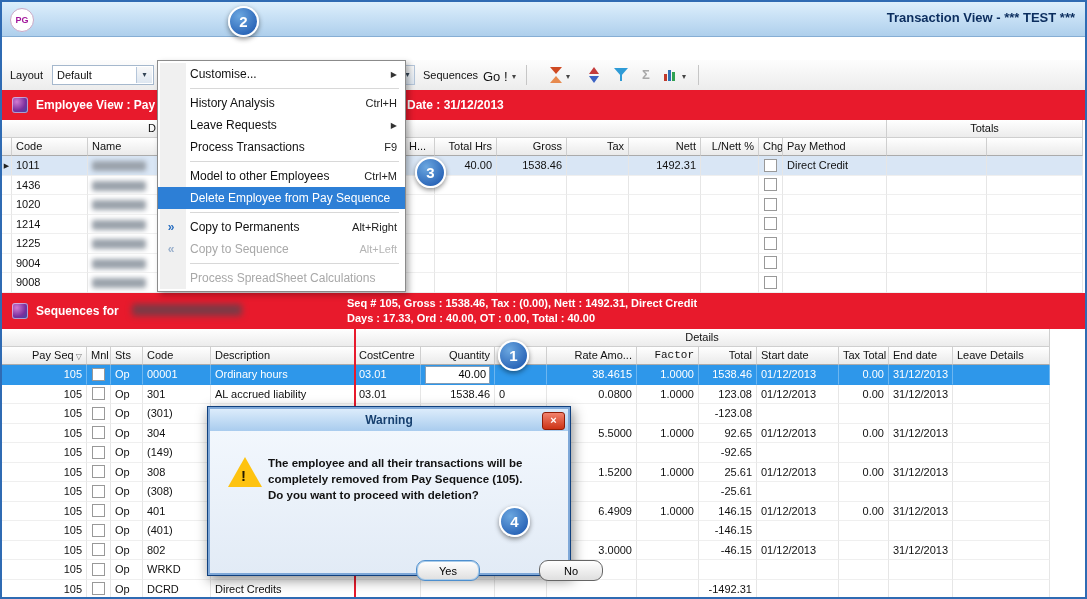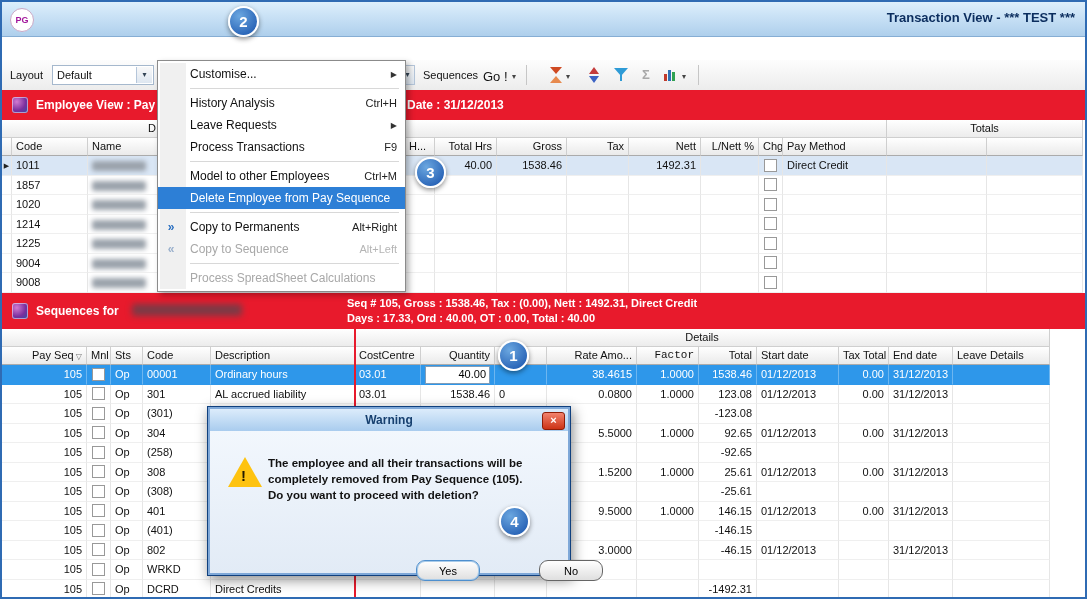--- a/index.html
+++ b/index.html
@@ -201,7 +201,7 @@
         </div>
         <div class="g-row">
           <div class="g-cell" style="width: 10px;"></div>
-          <div class="g-cell" style="width: 76px;">1857</div>
+          <div class="g-cell" style="width: 76px;">1436</div>
           <div class="g-cell" style="width: 72px;"><span class="blur-bar"></span></div>
           <div class="g-cell" style="width: 245px;"></div>
           <div class="g-cell" style="width: 30px;"></div>

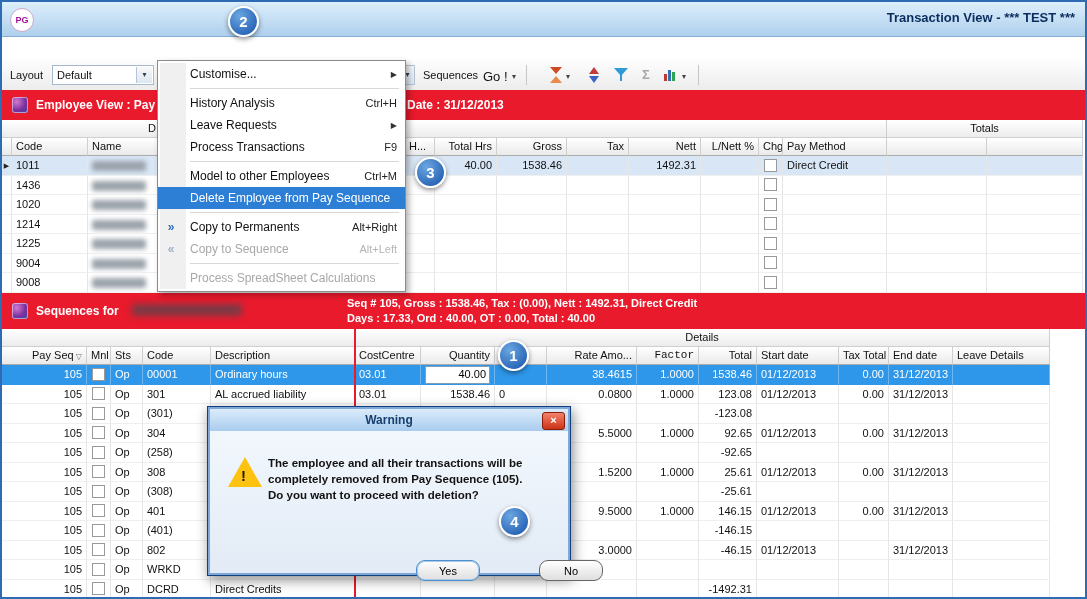--- a/index.html
+++ b/index.html
@@ -405,7 +405,7 @@
           <div class="g-cell ar" style="width: 85px;">105</div>
           <div class="g-cell ctr" style="width: 24px;"><span class="chk"></span></div>
           <div class="g-cell" style="width: 32px;">Op</div>
-          <div class="g-cell" style="width: 68px;">(258)</div>
+          <div class="g-cell" style="width: 68px;">(149)</div>
           <div class="g-cell" style="width: 144px;"></div>
           <div class="g-cell" style="width: 66px;"></div>
           <div class="g-cell ar" style="width: 74px;"></div>

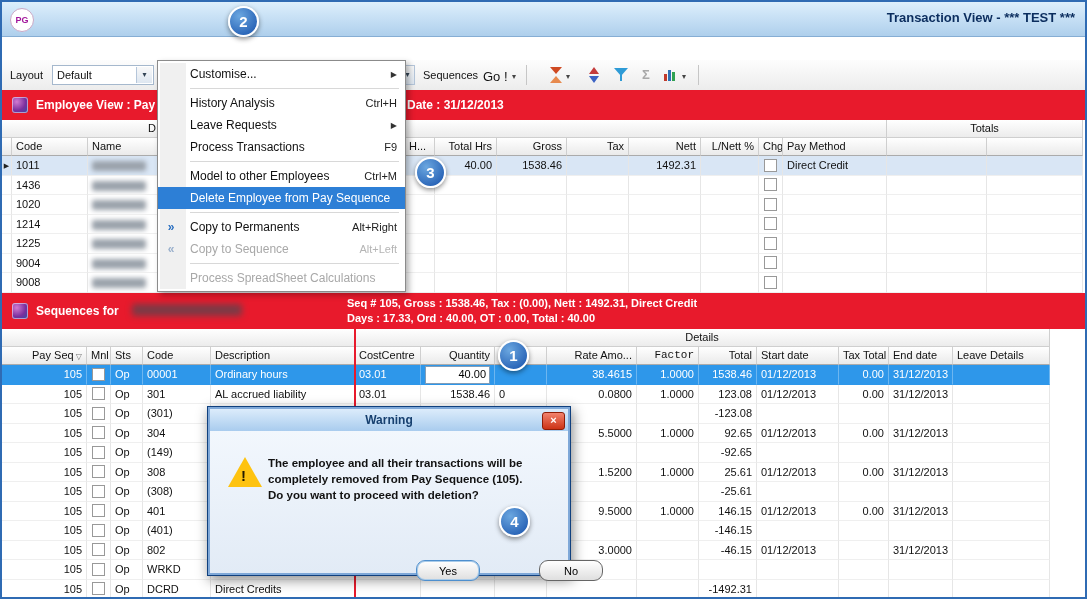--- a/index.html
+++ b/index.html
@@ -461,7 +461,7 @@
           <div class="g-cell" style="width: 66px;"></div>
           <div class="g-cell ar" style="width: 74px;"></div>
           <div class="g-cell" style="width: 52px;"></div>
-          <div class="g-cell ar" style="width: 90px;">9.5000</div>
+          <div class="g-cell ar" style="width: 90px;">6.4909</div>
           <div class="g-cell ar" style="width: 62px;">1.0000</div>
           <div class="g-cell ar" style="width: 58px;">146.15</div>
           <div class="g-cell" style="width: 82px;">01/12/2013</div>

